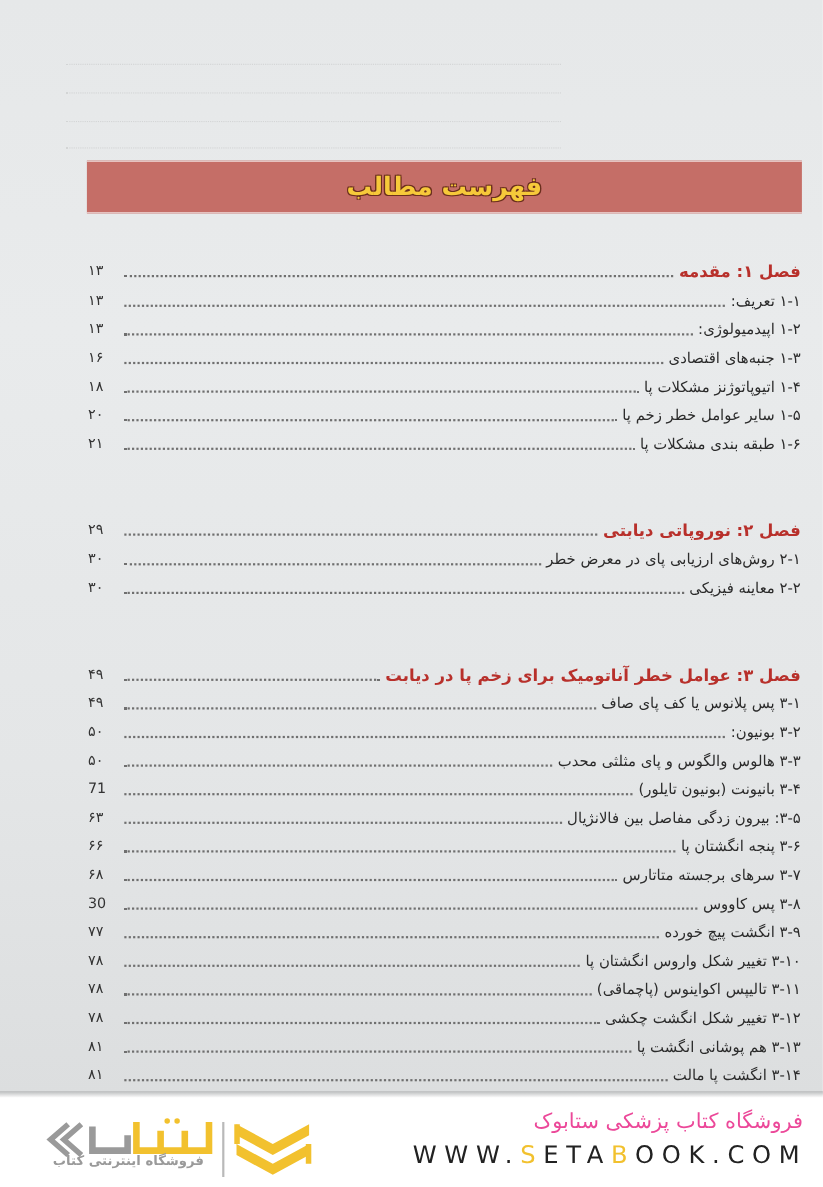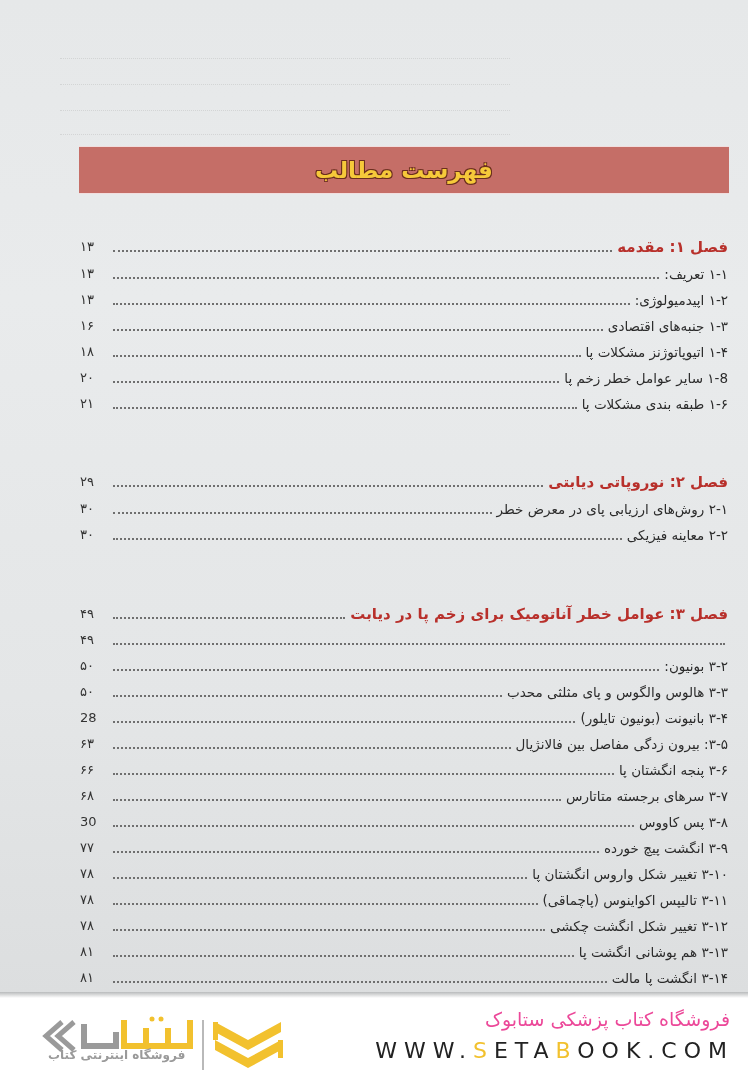--- a/index.html
+++ b/index.html
@@ -112,7 +112,7 @@
     <span class="toc-page">۱۸</span>
   </div>
   <div class="toc-row" style="top:366px">
-    <span class="toc-label">۱-8 سایر عوامل خطر زخم پا</span>
+    <span class="toc-label">۱-۵ سایر عوامل خطر زخم پا</span>
     <span class="toc-dots"></span>
     <span class="toc-page">۲۰</span>
   </div>

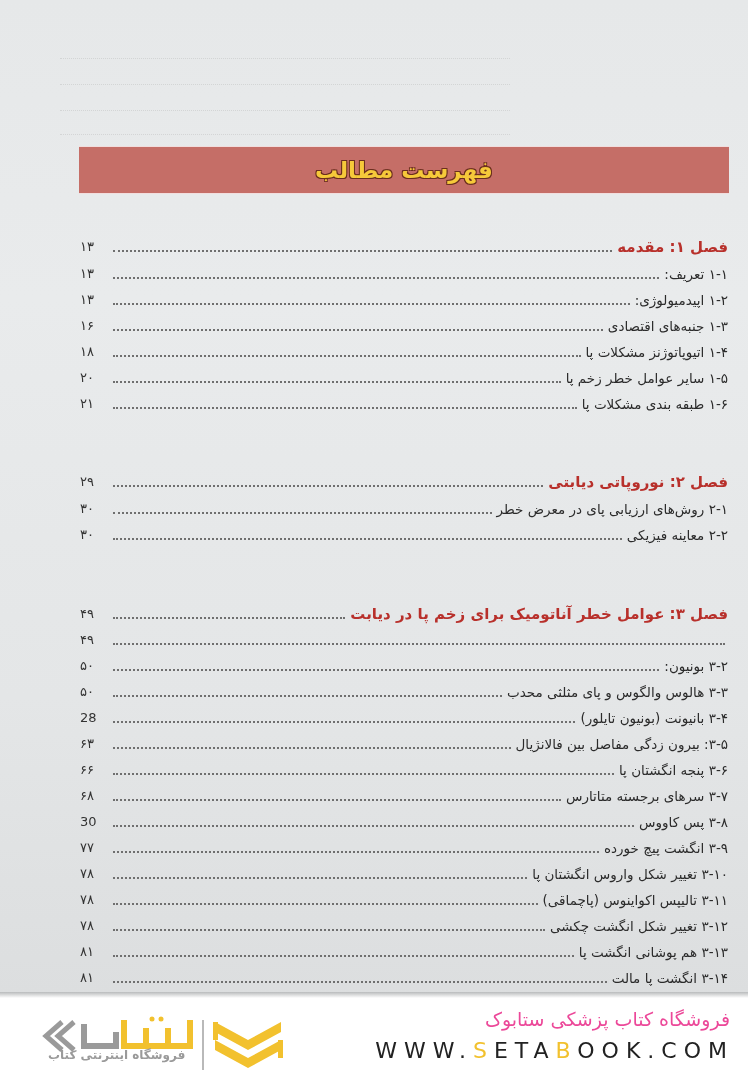--- a/index.html
+++ b/index.html
@@ -144,6 +144,7 @@
     <span class="toc-page">۴۹</span>
   </div>
   <div class="toc-row" style="top:628px">
+    <span class="toc-label">۳-۱ پس پلانوس یا کف پای صاف</span>
     <span class="toc-dots"></span>
     <span class="toc-page">۴۹</span>
   </div>

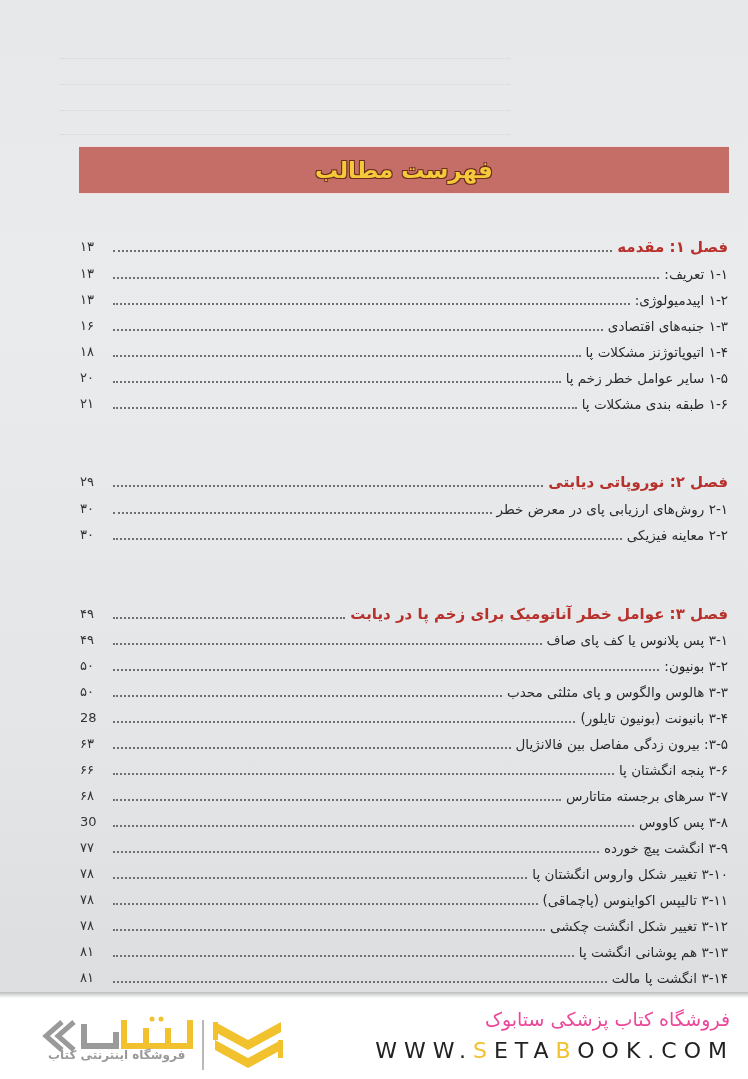--- a/index.html
+++ b/index.html
@@ -161,7 +161,7 @@
   <div class="toc-row" style="top:706px">
     <span class="toc-label">۳-۴ بانیونت (بونیون تایلور)</span>
     <span class="toc-dots"></span>
-    <span class="toc-page">28</span>
+    <span class="toc-page">71</span>
   </div>
   <div class="toc-row" style="top:732px">
     <span class="toc-label">۳-۵: بیرون زدگی مفاصل بین فالانژیال</span>

